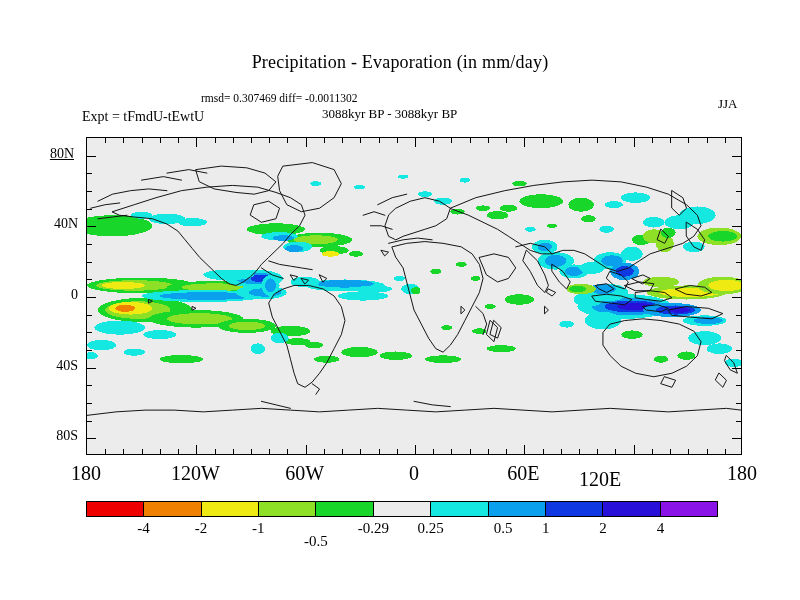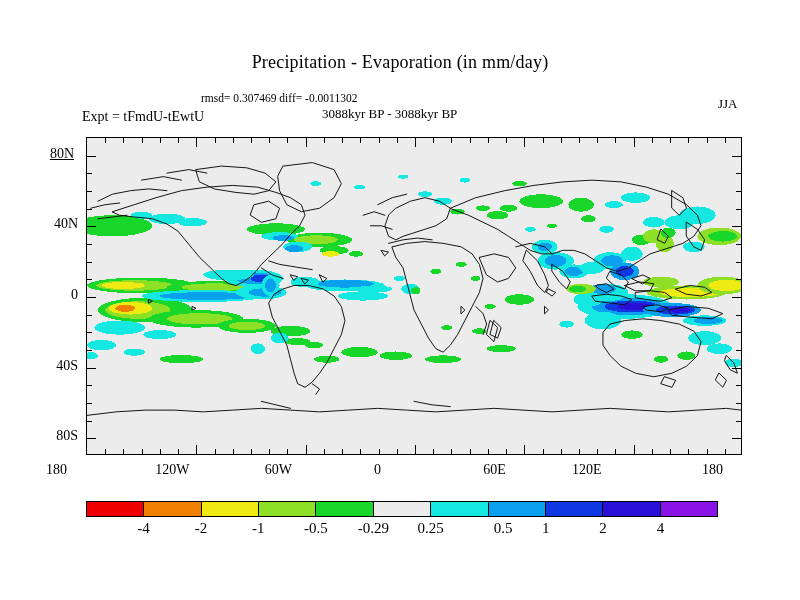--- a/index.html
+++ b/index.html
@@ -30,7 +30,7 @@
   .ytR{height:1px;width:5px;right:0;}
   .ytR.maj{width:9px;}
 
-  .xlab{position:absolute;top:462px;font-size:14px;width:80px;}
+  .xlab{position:absolute;top:462px;font-size:20px;text-align:center;width:80px;}
   .ylab{position:absolute;font-size:14px;text-align:right;width:46px;}
 
   

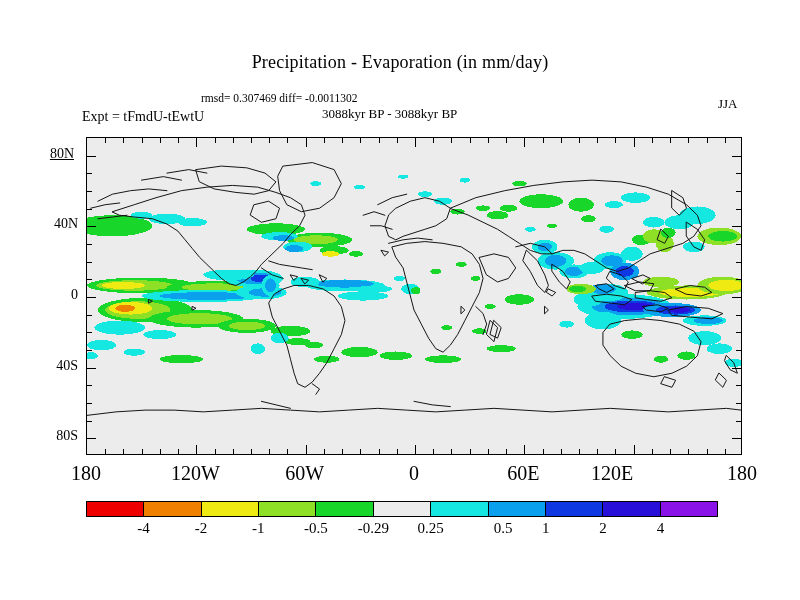--- a/index.html
+++ b/index.html
@@ -420,7 +420,7 @@
     <div class="xlab" style="left: 264.667px;">60W</div>
     <div class="xlab" style="left: 374px;">0</div>
     <div class="xlab" style="left: 483.333px;">60E</div>
-    <div class="xlab" style="left: 572px;">120E</div>
+    <div class="xlab" style="left: 560px; margin-top: 6px;">120E</div>
     <div class="xlab" style="left: 702px;">180</div>
     <div class="ylab" style="left: 28px; top: 145.667px; text-decoration: underline;">80N</div>
     <div class="ylab" style="left: 32px; top: 216.333px;">40N</div>

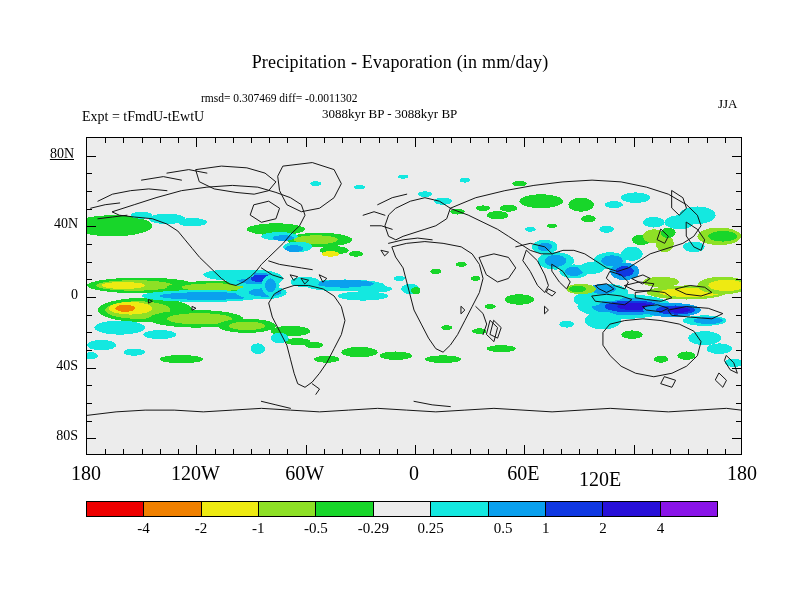--- a/index.html
+++ b/index.html
@@ -446,7 +446,7 @@
     <div class="clab" style="left: 113.455px;">-4</div>
     <div class="clab" style="left: 170.909px;">-2</div>
     <div class="clab" style="left: 228.364px;">-1</div>
-    <div class="clab" style="left: 285.818px;">-0.5</div>
+    <div class="clab" style="left: 285.818px; margin-top: 13px;">-0.5</div>
     <div class="clab" style="left: 343.273px;">-0.29</div>
     <div class="clab" style="left: 400.727px; text-align: center;">0.25</div>
     <div class="clab" style="left: 473px;">0.5</div>

